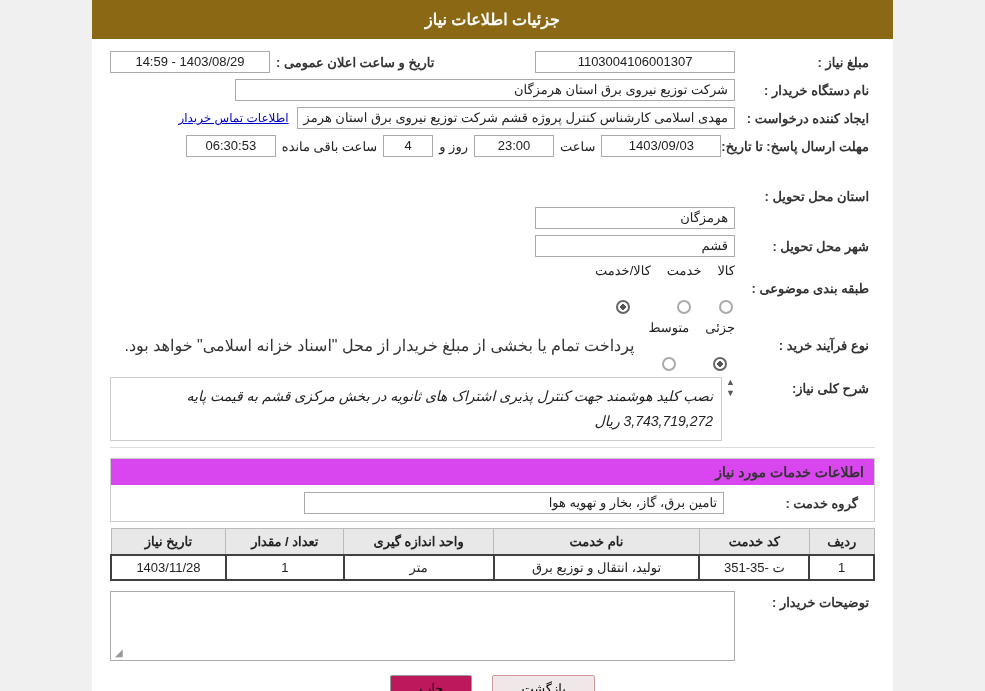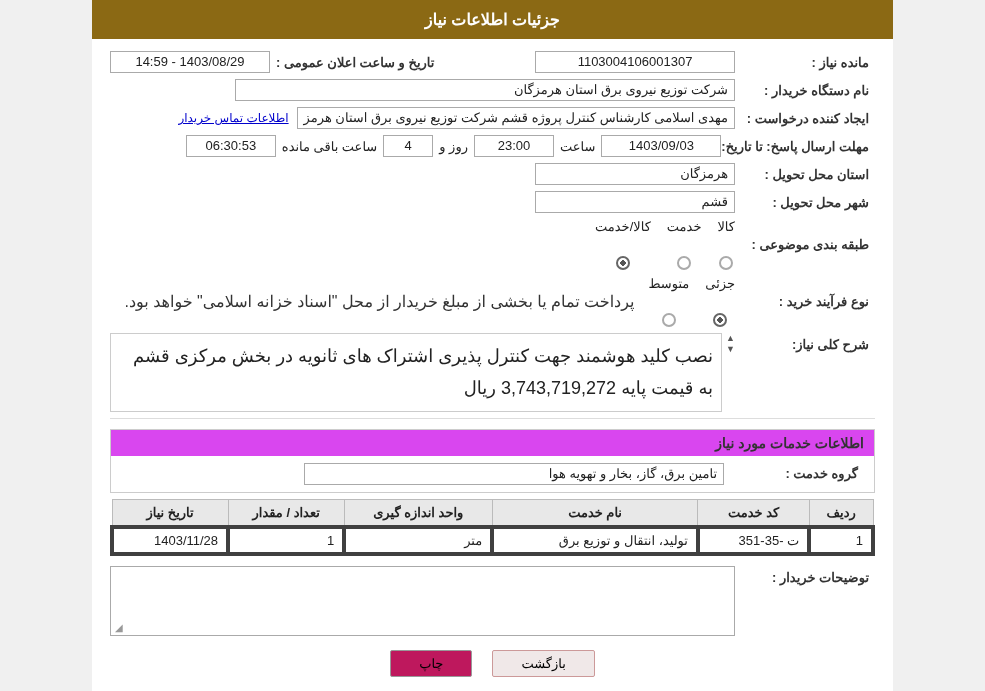--- a/index.html
+++ b/index.html
@@ -189,7 +189,7 @@
   <div class="main-content">
 
     <div class="row">
-      <span class="label">مانده نیاز :</span>
+      <span class="label">مبلغ نیاز :</span>
       <span class="value-box narrow" style="min-width:200px; text-align:center;">1103004106001307</span>
       <span style="flex:1;"></span>
       <span class="label" style="min-width:auto; padding-left:6px;">تاریخ و ساعت اعلان عمومی :</span>

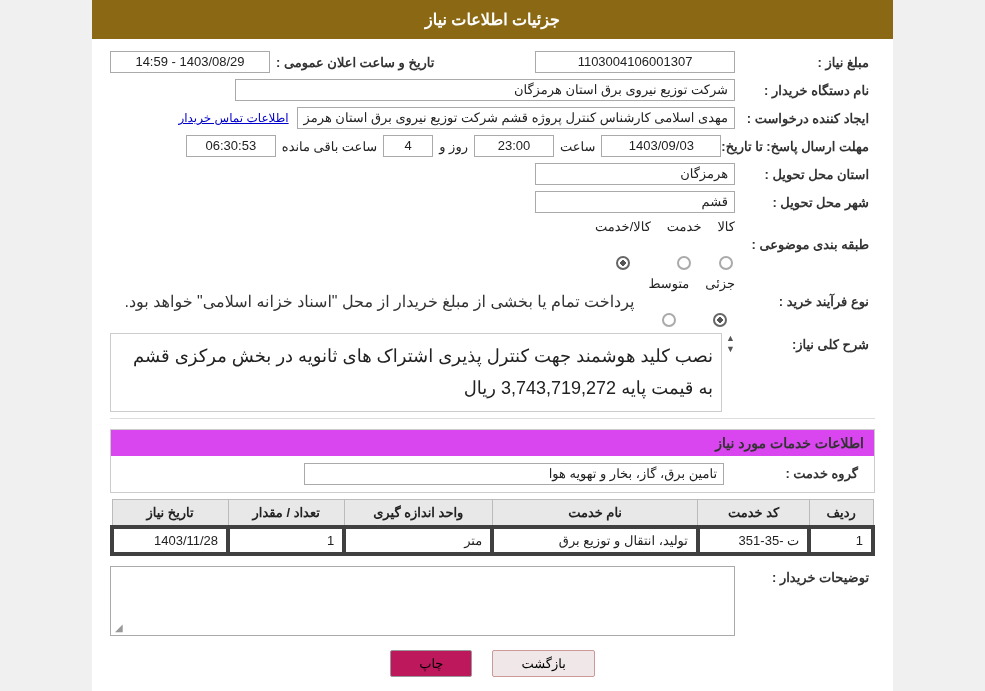--- a/index.html
+++ b/index.html
@@ -220,7 +220,7 @@
 
     <div class="row">
       <span class="label">استان محل تحویل :</span>
-      <span class="value-box narrow" style="min-width:200px;">هرمزگان</span>
+      <span class="value-box narrow" style="min-width:200px;margin-top:44px;">هرمزگان</span>
     </div>
 
     <div class="row">

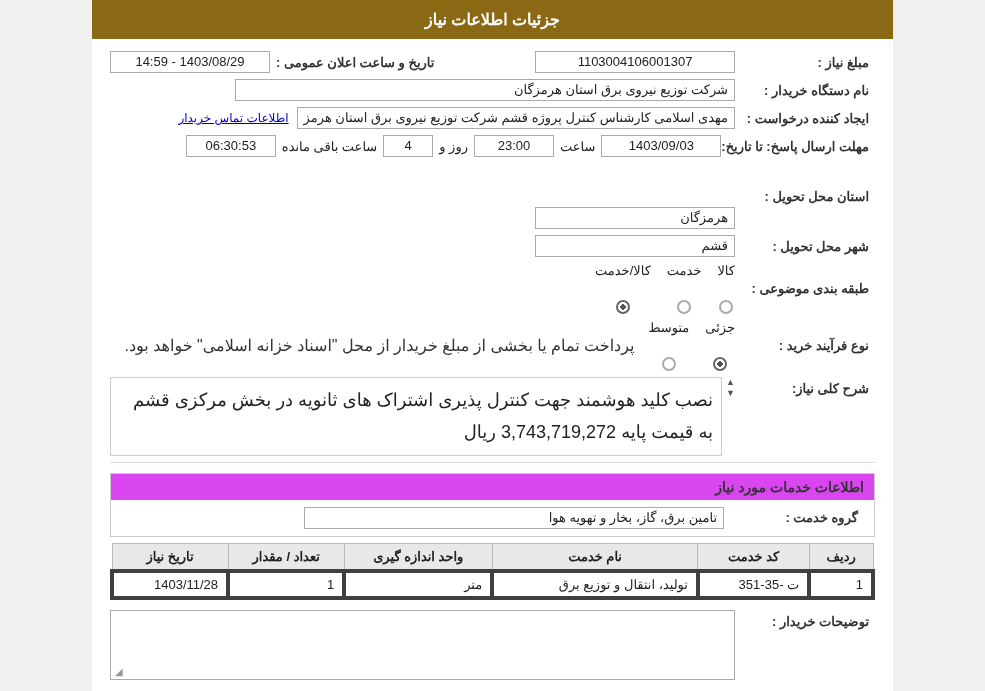--- a/index.html
+++ b/index.html
@@ -268,7 +268,7 @@
           <span class="scroll-arrow">▲</span>
           <span class="scroll-arrow">▼</span>
         </div>
-        <div class="narration-box" style="font-size:18px; min-height:50px;">نصب کلید هوشمند جهت کنترل پذیری اشتراک های ثانویه در بخش مرکزی قشم به قیمت پایه 3,743,719,272 ریال</div>
+        <div class="narration-box" style="font-size:14px; min-height:50px;font-style:italic;">نصب کلید هوشمند جهت کنترل پذیری اشتراک های ثانویه در بخش مرکزی قشم به قیمت پایه 3,743,719,272 ریال</div>
       </div>
     </div>
 

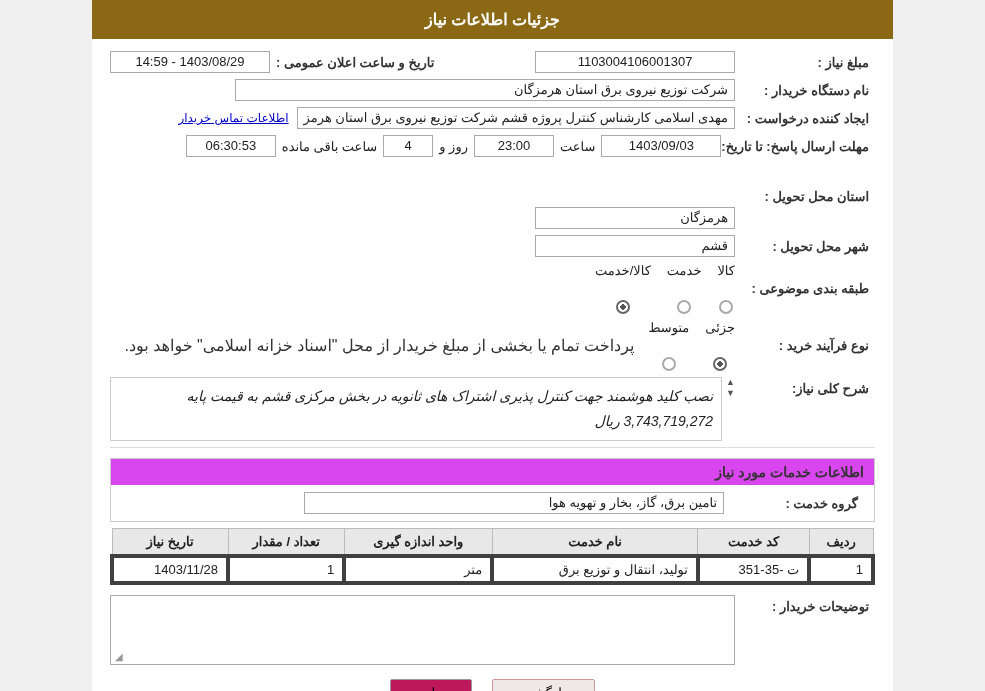--- a/index.html
+++ b/index.html
@@ -124,9 +124,9 @@
       font-weight: bold;
     }
     table.data-table td {
-      border: 4px solid #404040;
+      border: 2px solid #404040;
       padding: 4px 8px;
-      text-align: right;
+      text-align: center;
     }
     .buttons-row {
       display: flex;

